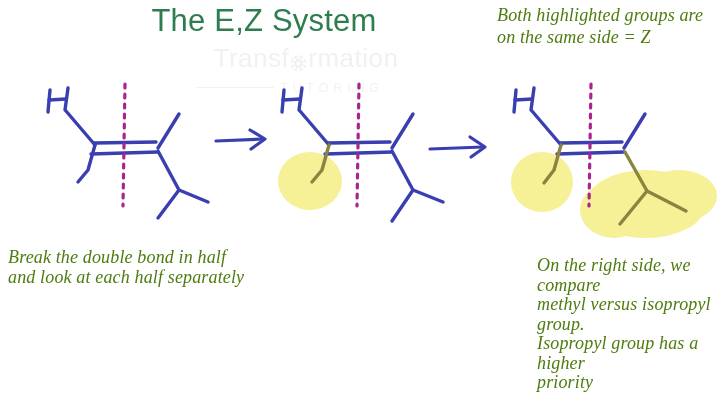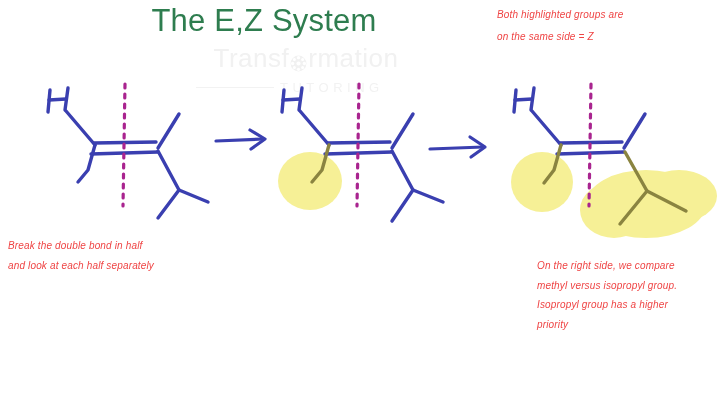--- a/index.html
+++ b/index.html
@@ -44,11 +44,11 @@
   
   .hand{
     position:absolute;
-    font-family:Liberation Sans, sans-serif;
+    font-family:Liberation Serif, serif;
     font-style:italic;
-    font-size:10px;
+    font-size:18px;
     line-height:19.5px;
-    color:#ef4444;
+    color:#4d7c0f;
     letter-spacing:.15px;
     white-space:pre-line;
   }

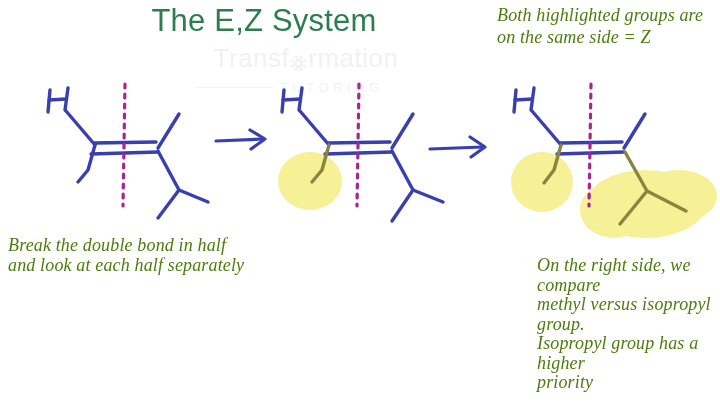--- a/index.html
+++ b/index.html
@@ -53,7 +53,7 @@
     white-space:pre-line;
   }
   #note-top-right{left:497px;top:4px;width:215px;line-height:22px;}
-  #caption-1{left:8px;top:236px;width:250px;}
+  #caption-1{left:8px;top:248px;width:250px;}
   #caption-2{left:278px;top:236px;width:235px;}
   #caption-3{left:513px;top:256px;width:208px;margin-left:24px;}
 

